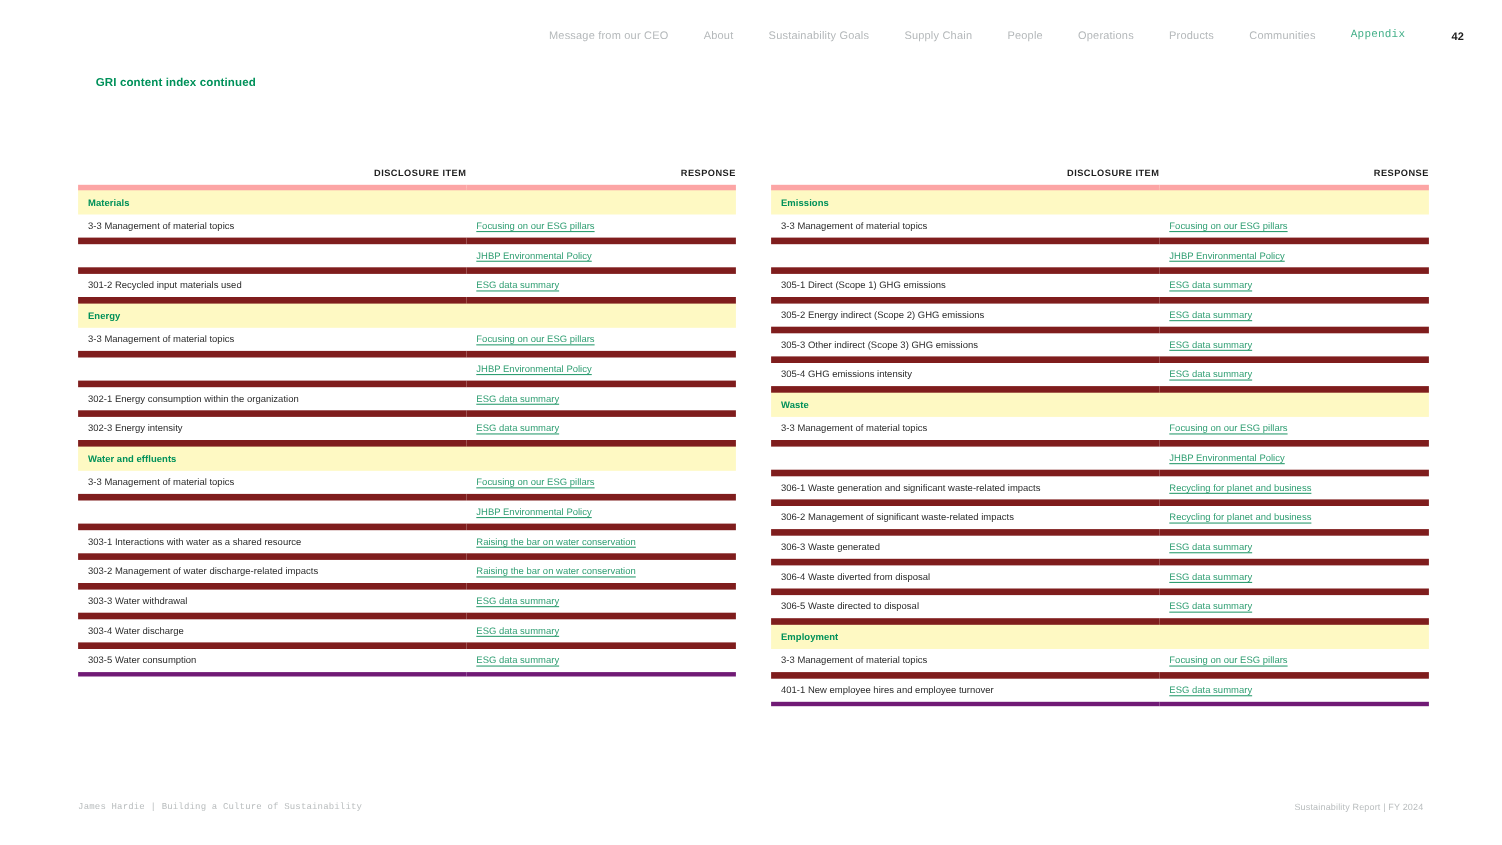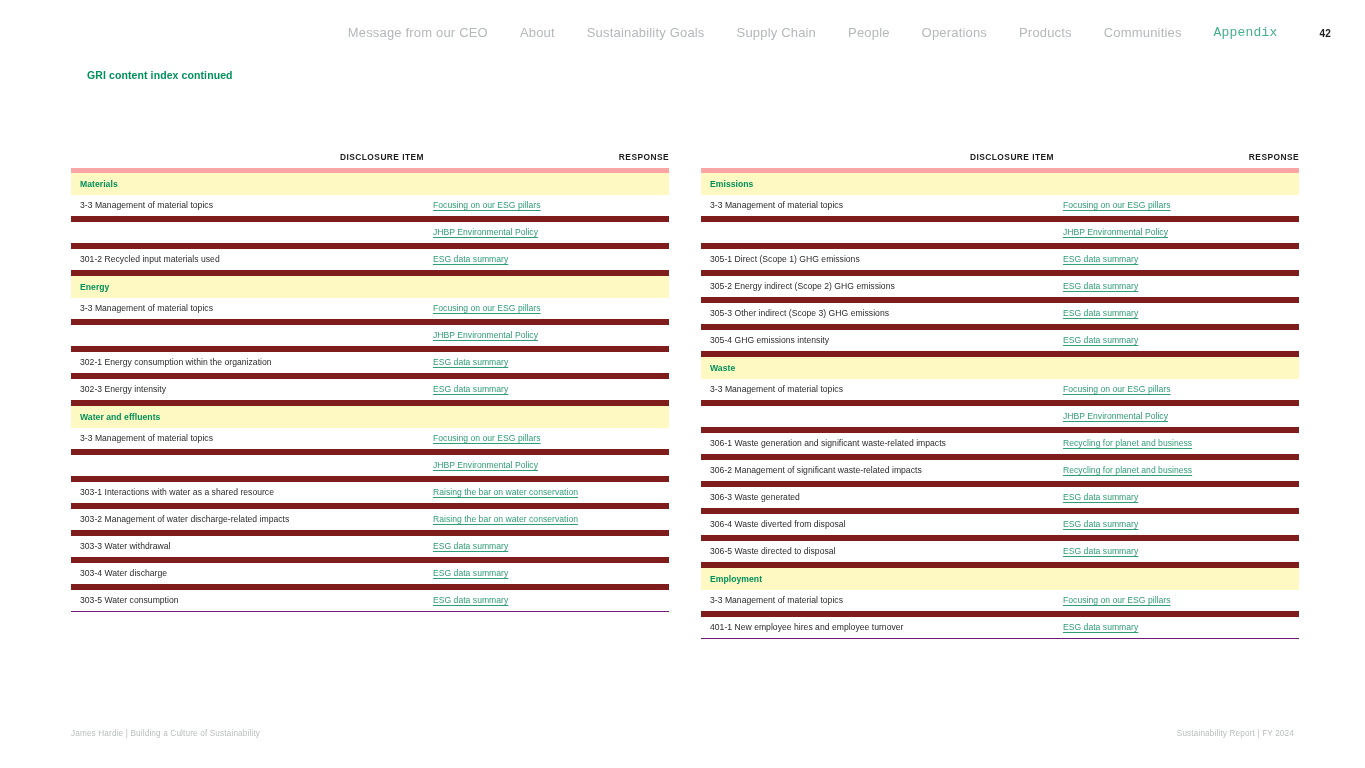--- a/index.html
+++ b/index.html
@@ -39,7 +39,7 @@
   }
 
   .nav-item {
-    font-size: 13px;
+    font-size: 10px;
     color: #b4b8ba;
     letter-spacing: 0.18px;
     white-space: nowrap;

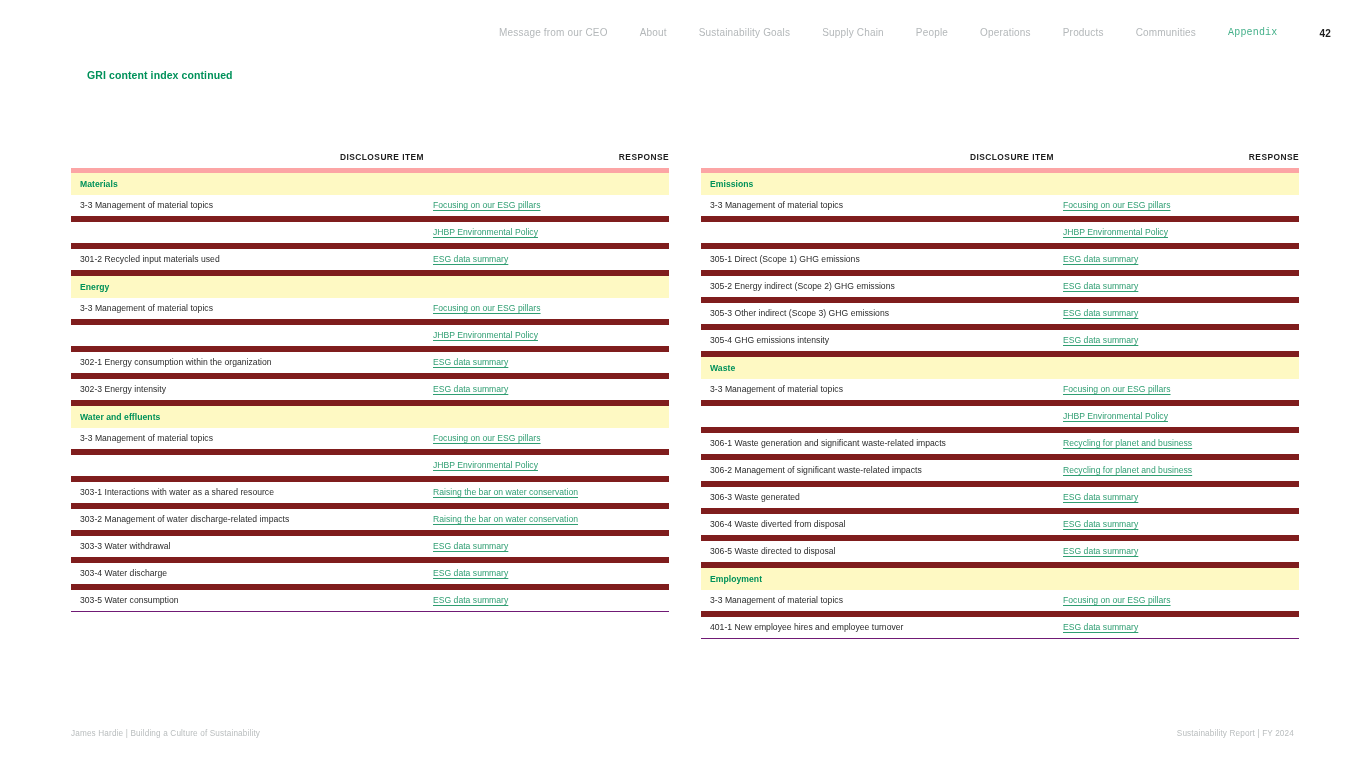--- a/index.html
+++ b/index.html
@@ -135,7 +135,7 @@
   }
 
   table.gri tbody tr.data-row.last td {
-    border-bottom: 1px solid #701a75;
+    border-bottom: 4px solid #701a75;
   }
 
   .link {

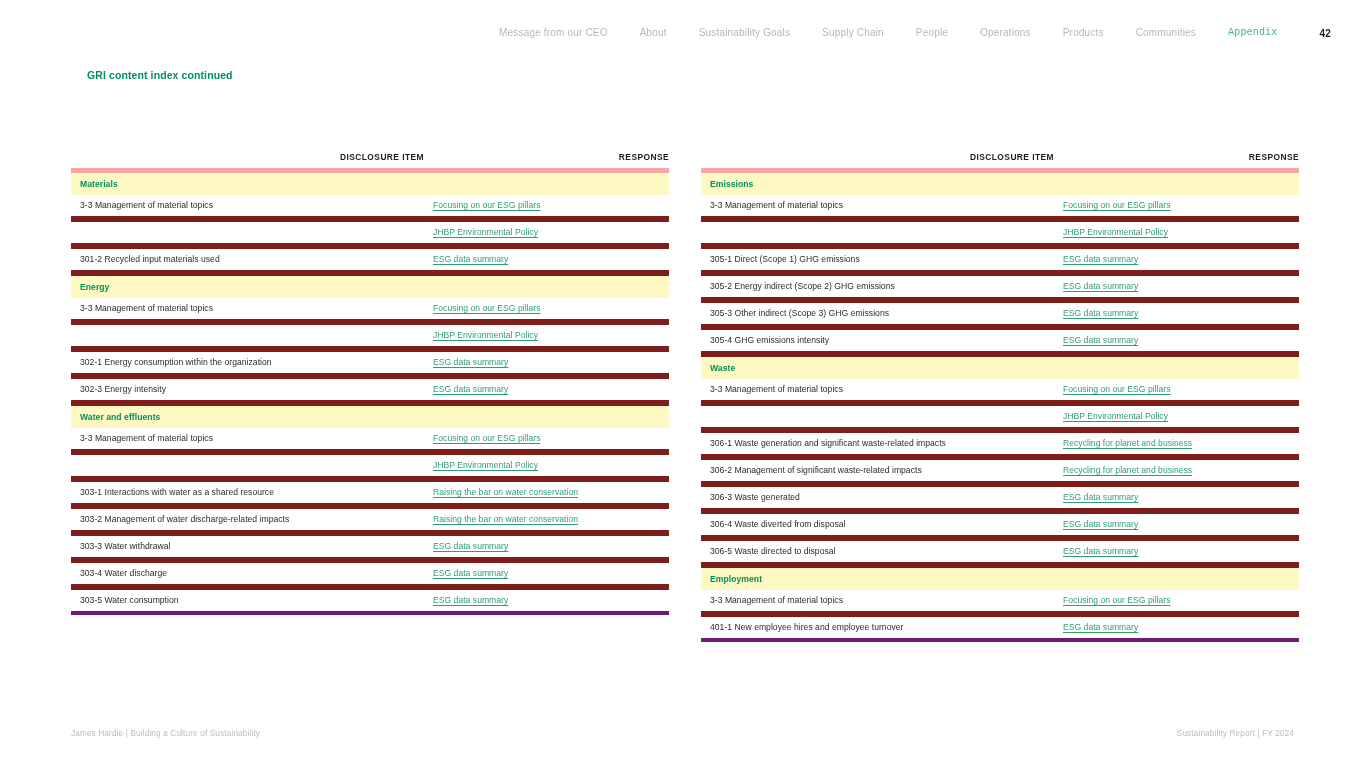--- a/index.html
+++ b/index.html
@@ -155,6 +155,7 @@
     font-size: 8.2px;
     color: #b9bdbe;
     letter-spacing: 0.15px;
+    font-family: Liberation Mono, monospace;
   }
 
   .footer-right {

